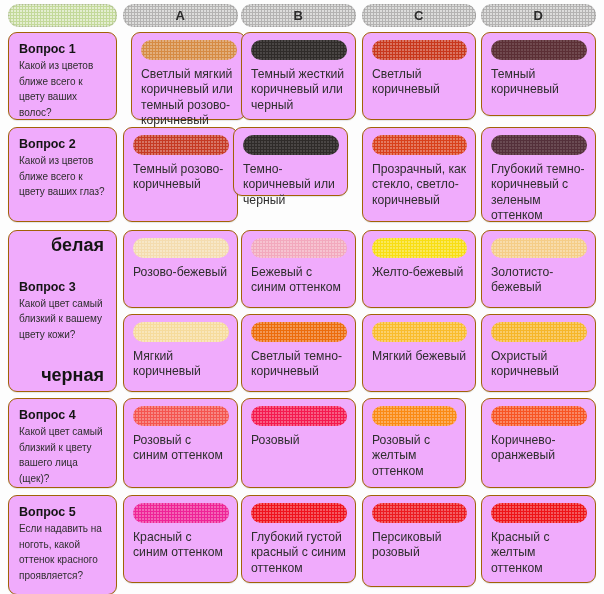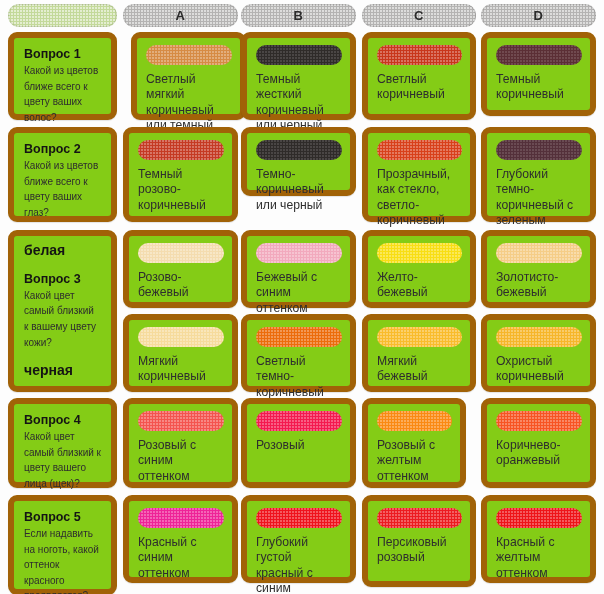--- a/index.html
+++ b/index.html
@@ -22,8 +22,8 @@
   
   .card {
     position: absolute;
-    background: #84cc16;
-    border: 6px solid #a16207;
+    background: #f0abfc;
+    border: 1px solid #a16207;
     border-radius: 9px;
     box-shadow: 0 1px 1px rgba(0,0,0,.10);
   }

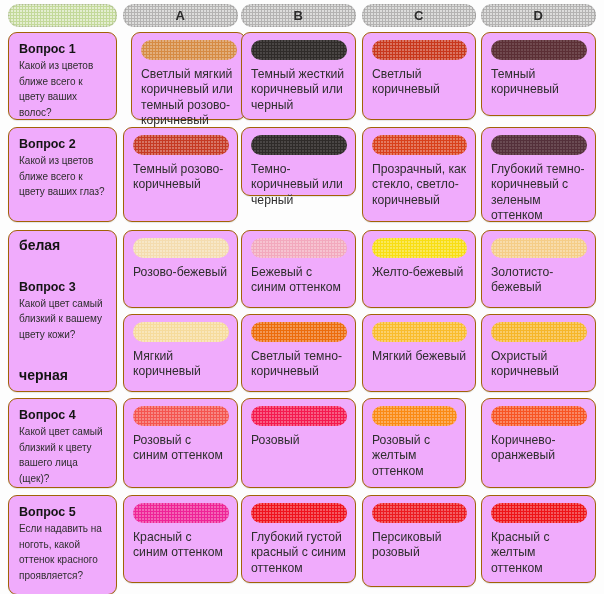--- a/index.html
+++ b/index.html
@@ -158,7 +158,7 @@
     <div class="swatch" style="background-color: rgb(197, 58, 36);"></div>
     <div class="a-text">Темный розово-коричневый</div>
   </div>
-  <div class="card acell" style="left:241px; top:127px; width:115px; height:69px;">
+  <div class="card acell" style="left:233px; top:127px; width:115px; height:69px;">
     <div class="swatch dark" style="background-color: rgb(47, 43, 41);"></div>
     <div class="a-text">Темно-коричневый или черный</div>
   </div>

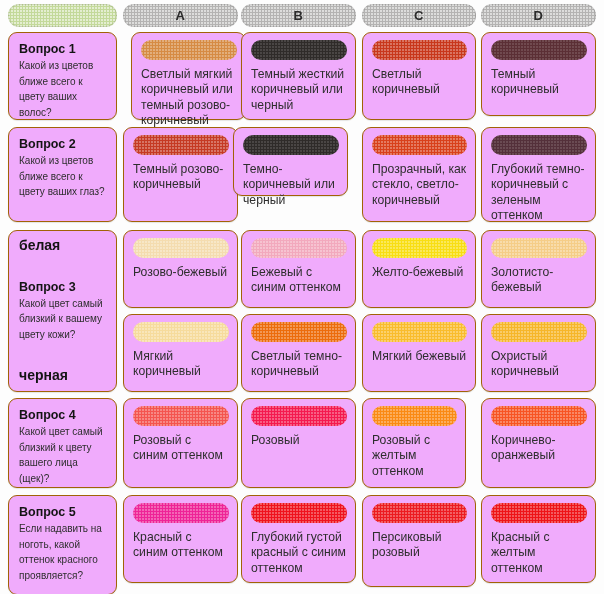--- a/index.html
+++ b/index.html
@@ -78,10 +78,10 @@
     padding: 7px 12px 8px 10px;
   }
   .skin-label {
-    font-size: 14px;
+    font-size: 18px;
     font-weight: bold;
     color: #141414;
-    text-align: left;
+    text-align: right;
     line-height: 15px;
   }
   .q-skin .q-body { margin: 0; }

